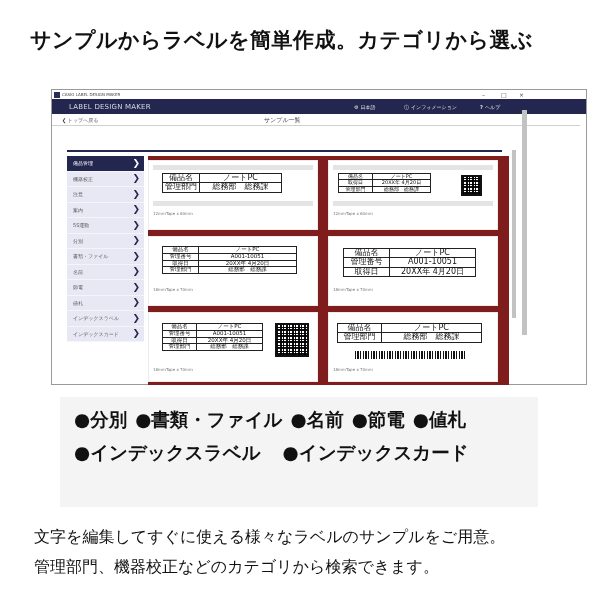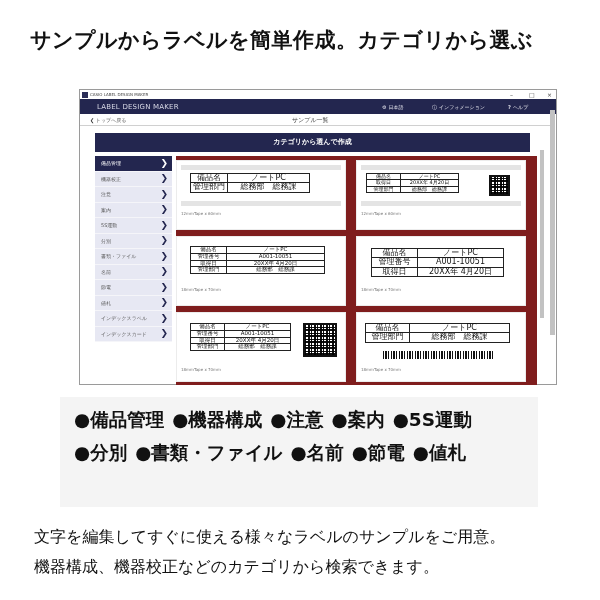--- a/index.html
+++ b/index.html
@@ -8,7 +8,7 @@
 
   .headline { position: absolute; left: 30px; top: 26px; font-size: 21px; font-weight: 700; letter-spacing: 0.5px; color: #111; white-space: nowrap; }
 
-  .win { position: absolute; left: 79px; top: 89px; width: 478px; height: 296px; border: 1px solid #9a9a9a; background: #fff; }
+  .win { position: absolute; left: 51px; top: 89px; width: 536px; height: 296px; border: 1px solid #9a9a9a; background: #fff; }
   .titlebar { height: 9px; display: flex; align-items: center; font-size: 4px; color: #444; padding-left: 2px; position: relative; }
   .titlebar .appicon { width: 6px; height: 6px; background: #2a2d57; margin-right: 2px; }
   .titlebar .wctrl { position: absolute; top: 0; font-size: 6px; color: #444; line-height: 9px; }

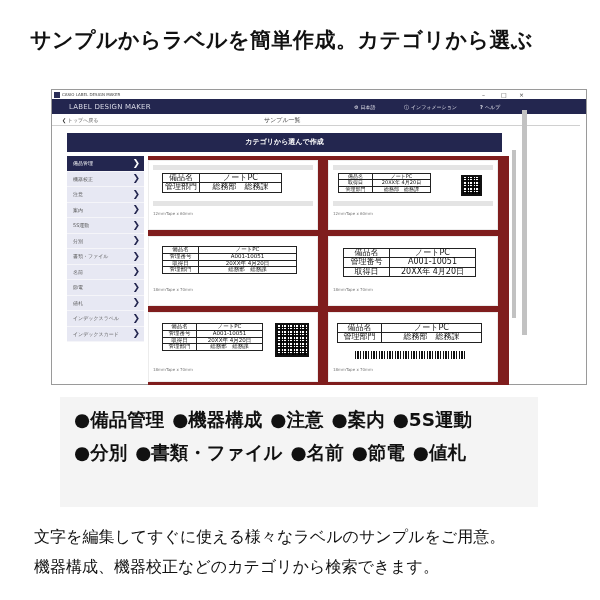--- a/index.html
+++ b/index.html
@@ -91,7 +91,6 @@
   </div>
 
   <div class="tabs">
-    <div class="tab active">カテゴリから選んで作成</div>
   </div>
 
   <div class="sidebar">

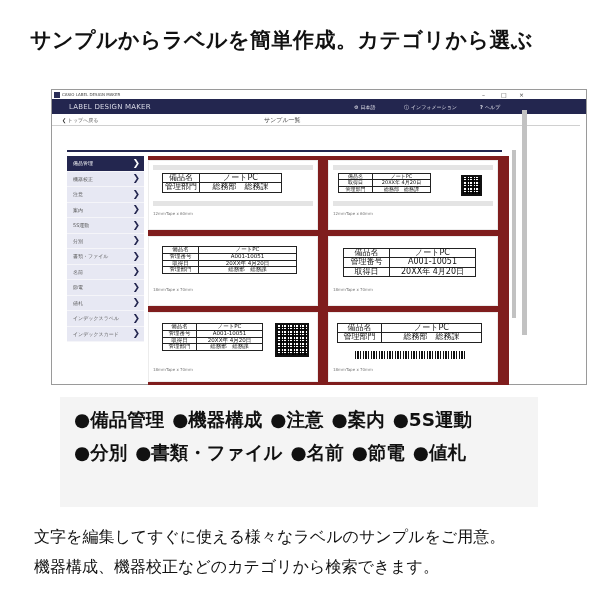--- a/index.html
+++ b/index.html
@@ -280,9 +280,6 @@
 
 <div class="cats">
   <div class="line">
-    <span class="cat">備品管理</span><span class="cat">機器構成</span><span class="cat">注意</span><span class="cat">案内</span><span class="cat">5S運動</span>
-  </div>
-  <div class="line">
     <span class="cat">分別</span><span class="cat">書類・ファイル</span><span class="cat">名前</span><span class="cat">節電</span><span class="cat">値札</span>
   </div>
 </div>

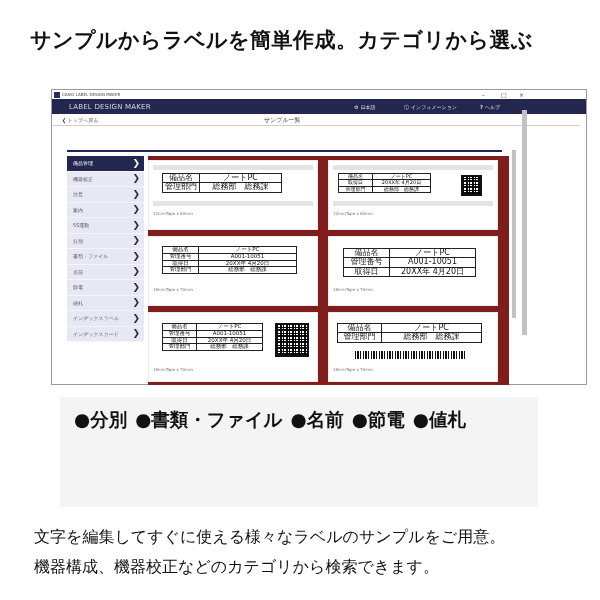--- a/index.html
+++ b/index.html
@@ -282,6 +282,9 @@
   <div class="line">
     <span class="cat">分別</span><span class="cat">書類・ファイル</span><span class="cat">名前</span><span class="cat">節電</span><span class="cat">値札</span>
   </div>
+  <div class="line">
+    <span class="cat" style="margin-right:22px">インデックスラベル</span><span class="cat">インデックスカード</span>
+  </div>
 </div>
 
 <div class="desc">

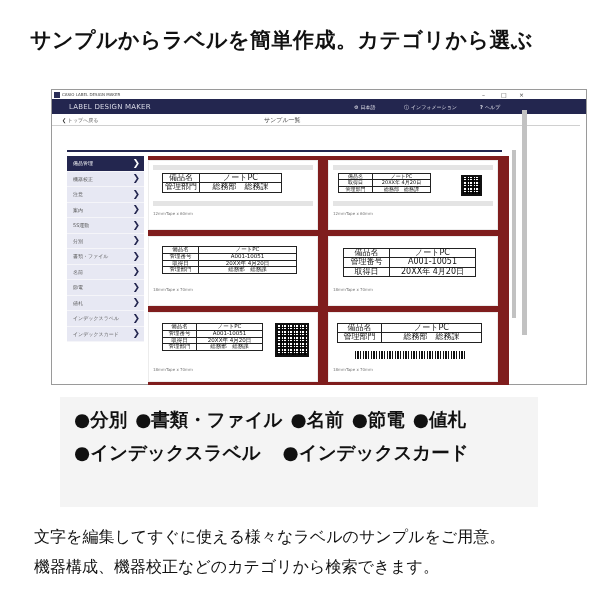--- a/index.html
+++ b/index.html
@@ -289,7 +289,7 @@
 
 <div class="desc">
   <div>文字を編集してすぐに使える様々なラベルのサンプルをご用意。</div>
-  <div>機器構成、機器校正などのカテゴリから検索できます。</div>
+  <div>管理部門、機器校正などのカテゴリから検索できます。</div>
 </div>
 
 </body></html>

